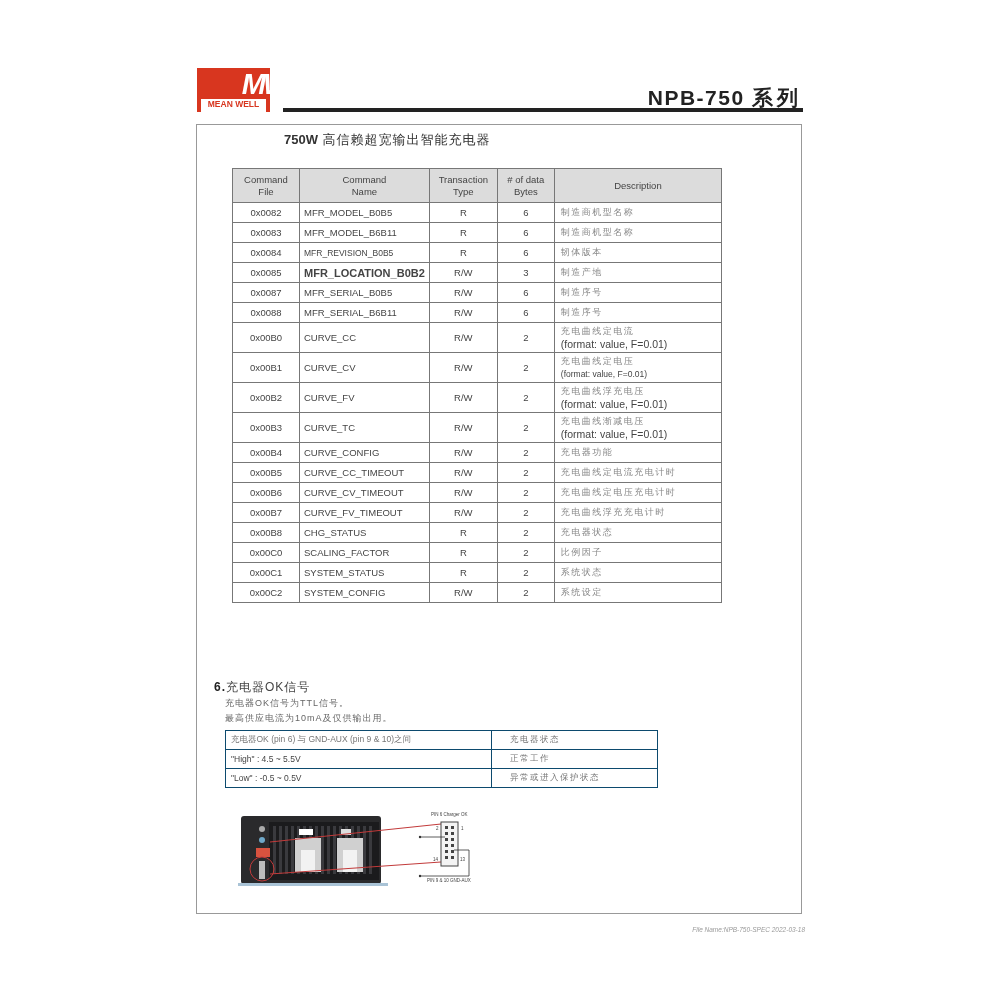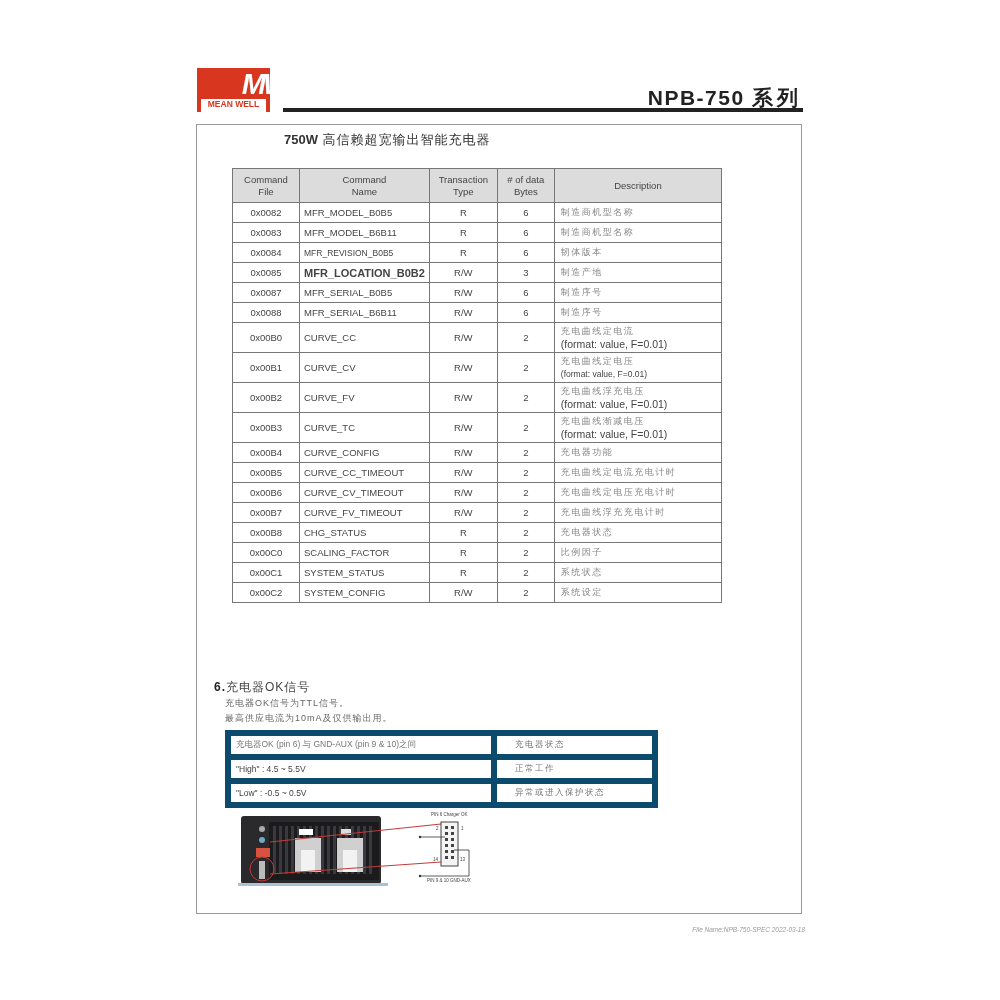--- a/index.html
+++ b/index.html
@@ -41,7 +41,7 @@
   .sec-title b { color:#222; }
   .sec-line { left:225px; font-size:9px; color:#666; letter-spacing:1px; }
   .sig-table { left:225px; top:730px; width:433px; font-size:8.5px; color:#444; }
-  .sig-table td { border:6px solid #0c4a6e; height:18px; padding:0 5px; }
+  .sig-table td { border:1px solid #0c4a6e; height:18px; padding:0 5px; }
   .sig-table td.r { color:#777; letter-spacing:1.5px; padding-left:18px; }
 
   

